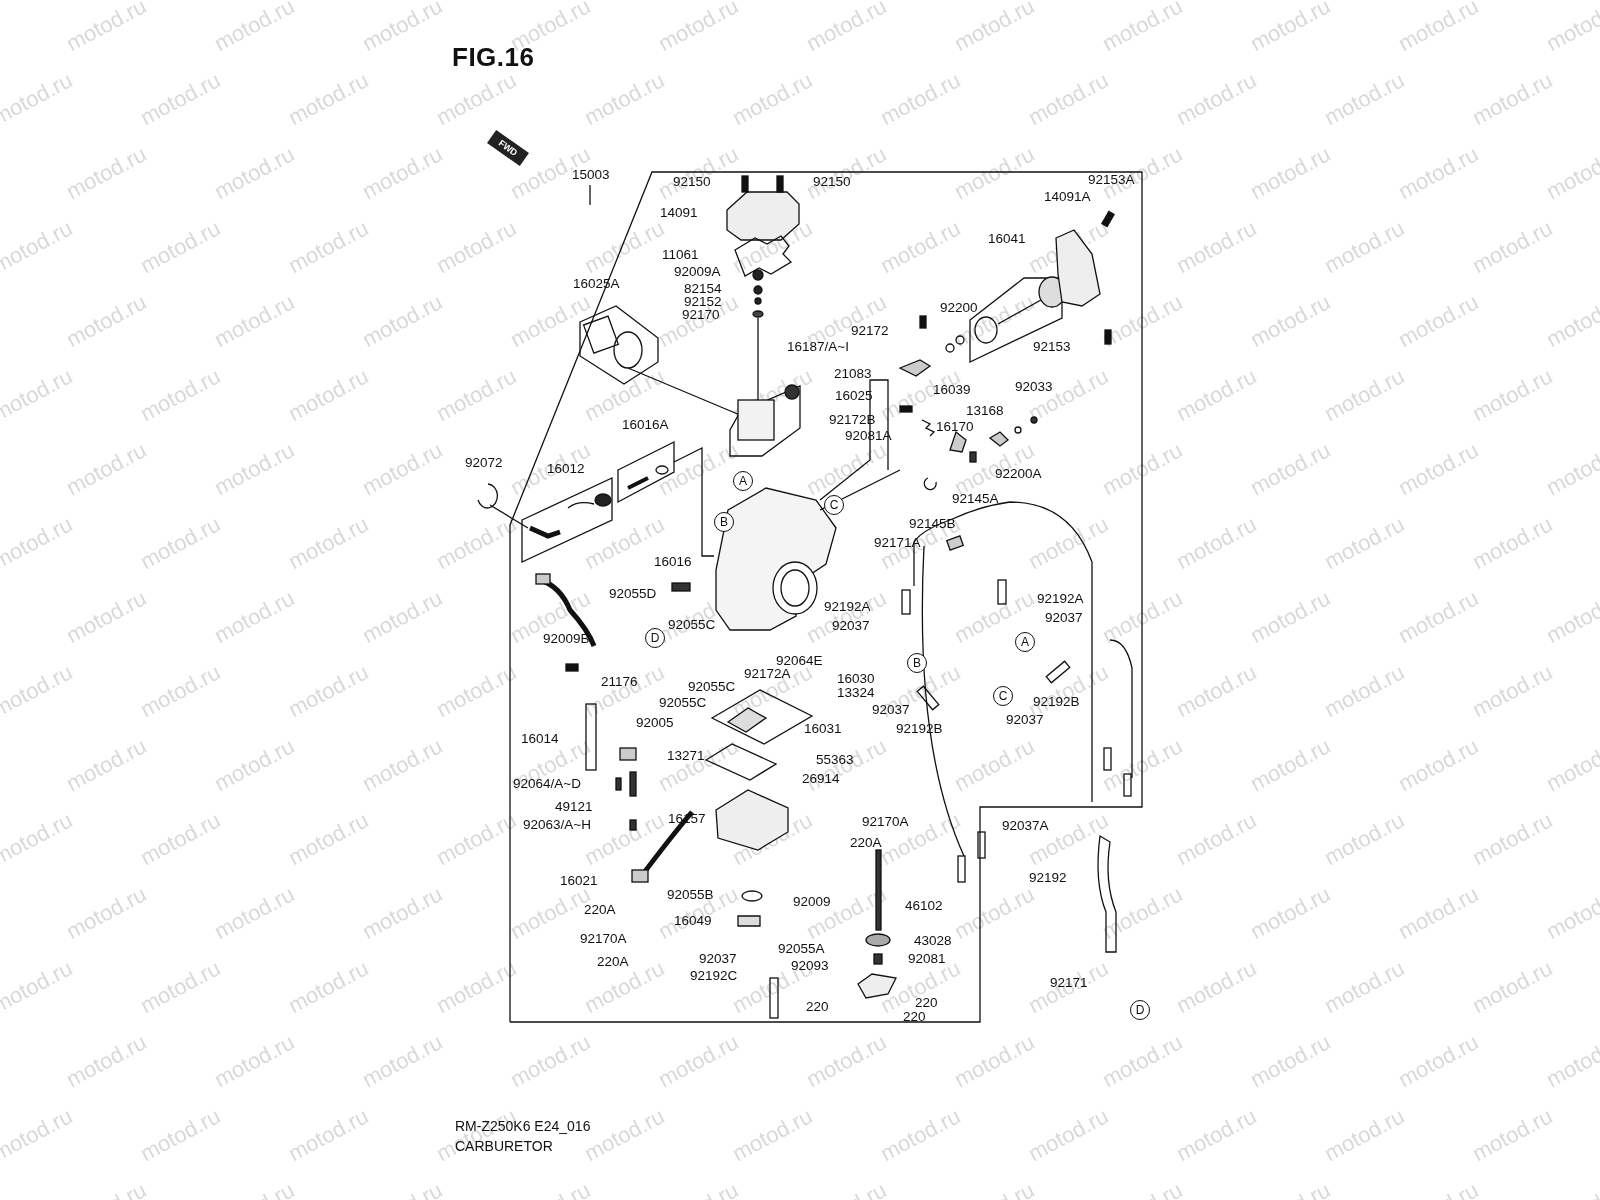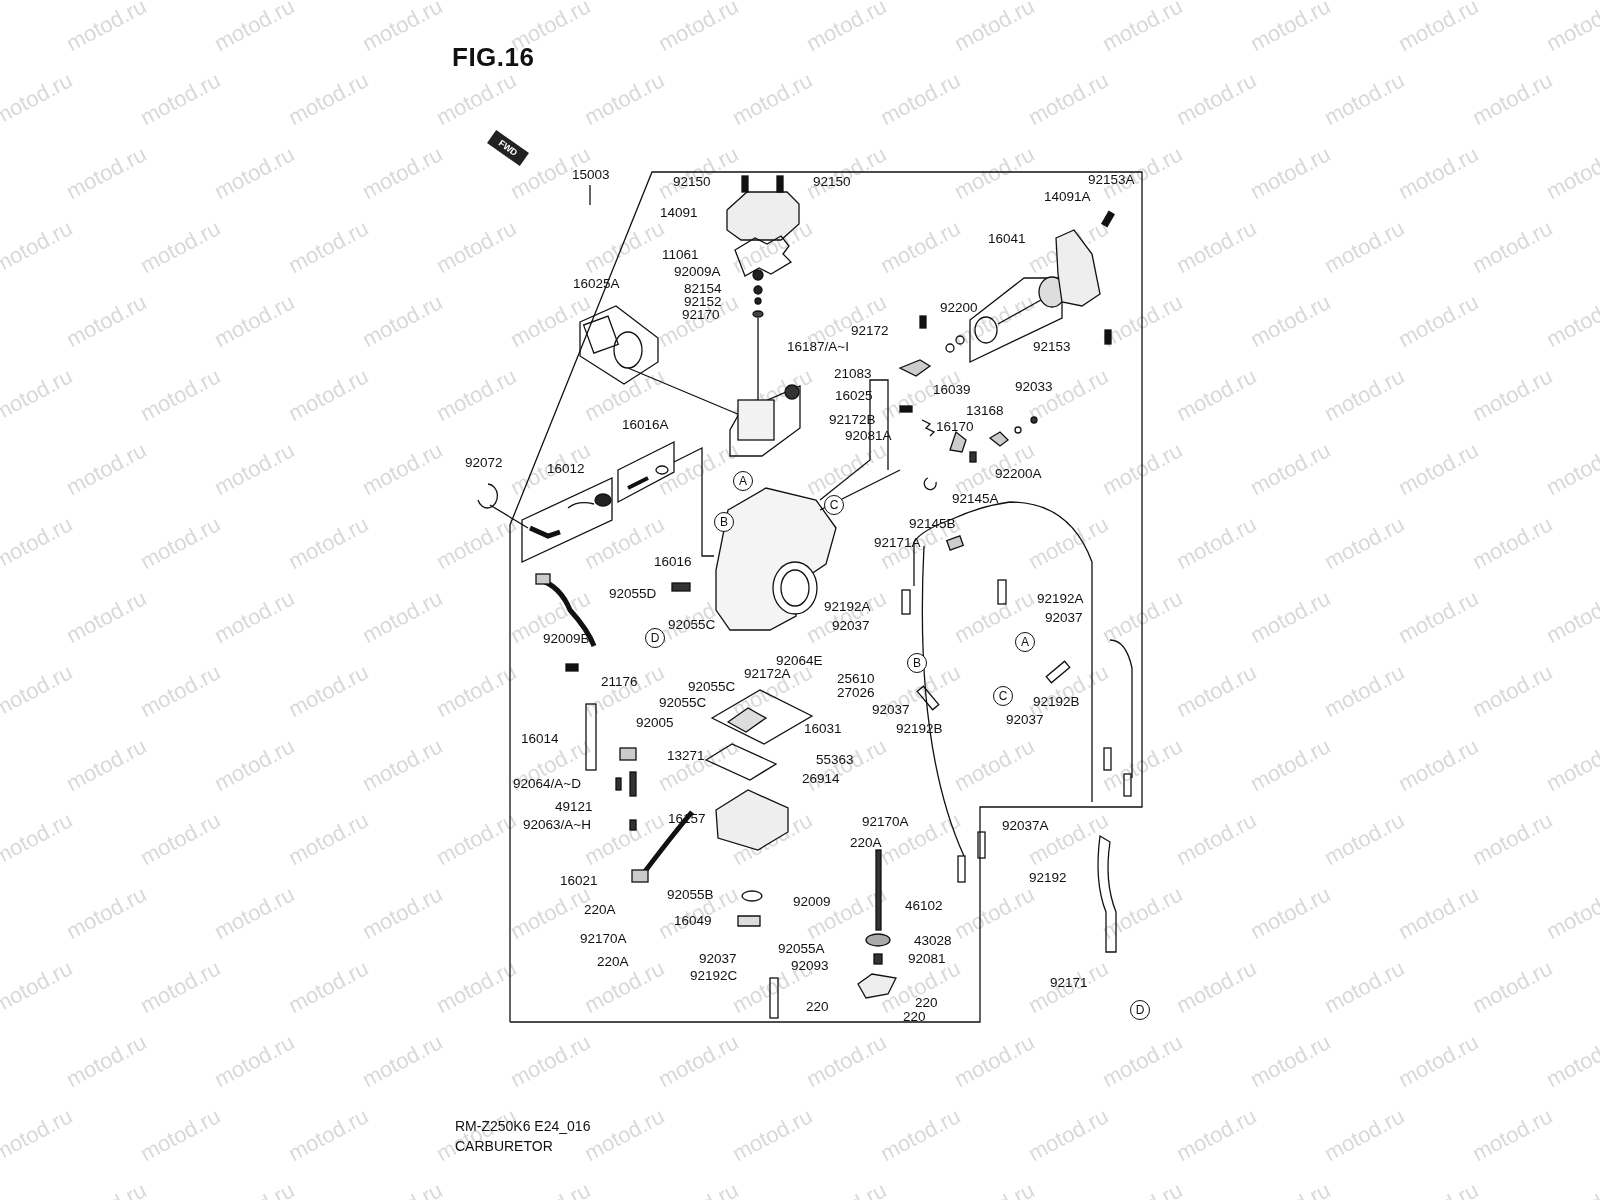--- a/index.html
+++ b/index.html
@@ -384,7 +384,7 @@
 <div class="lbl" style="left:744px;top:667px">92172A</div>
 <div class="lbl" style="left:601px;top:675px">21176</div>
 <div class="lbl" style="left:688px;top:680px">92055C</div>
-<div class="lbl" style="left:837px;top:672px">25610</div>
+<div class="lbl" style="left:837px;top:672px">16030</div>
 <div class="lbl" style="left:659px;top:696px">92055C</div>
 <div class="lbl" style="left:837px;top:686px">27026</div>
 <div class="lbl" style="left:872px;top:703px">92037</div>

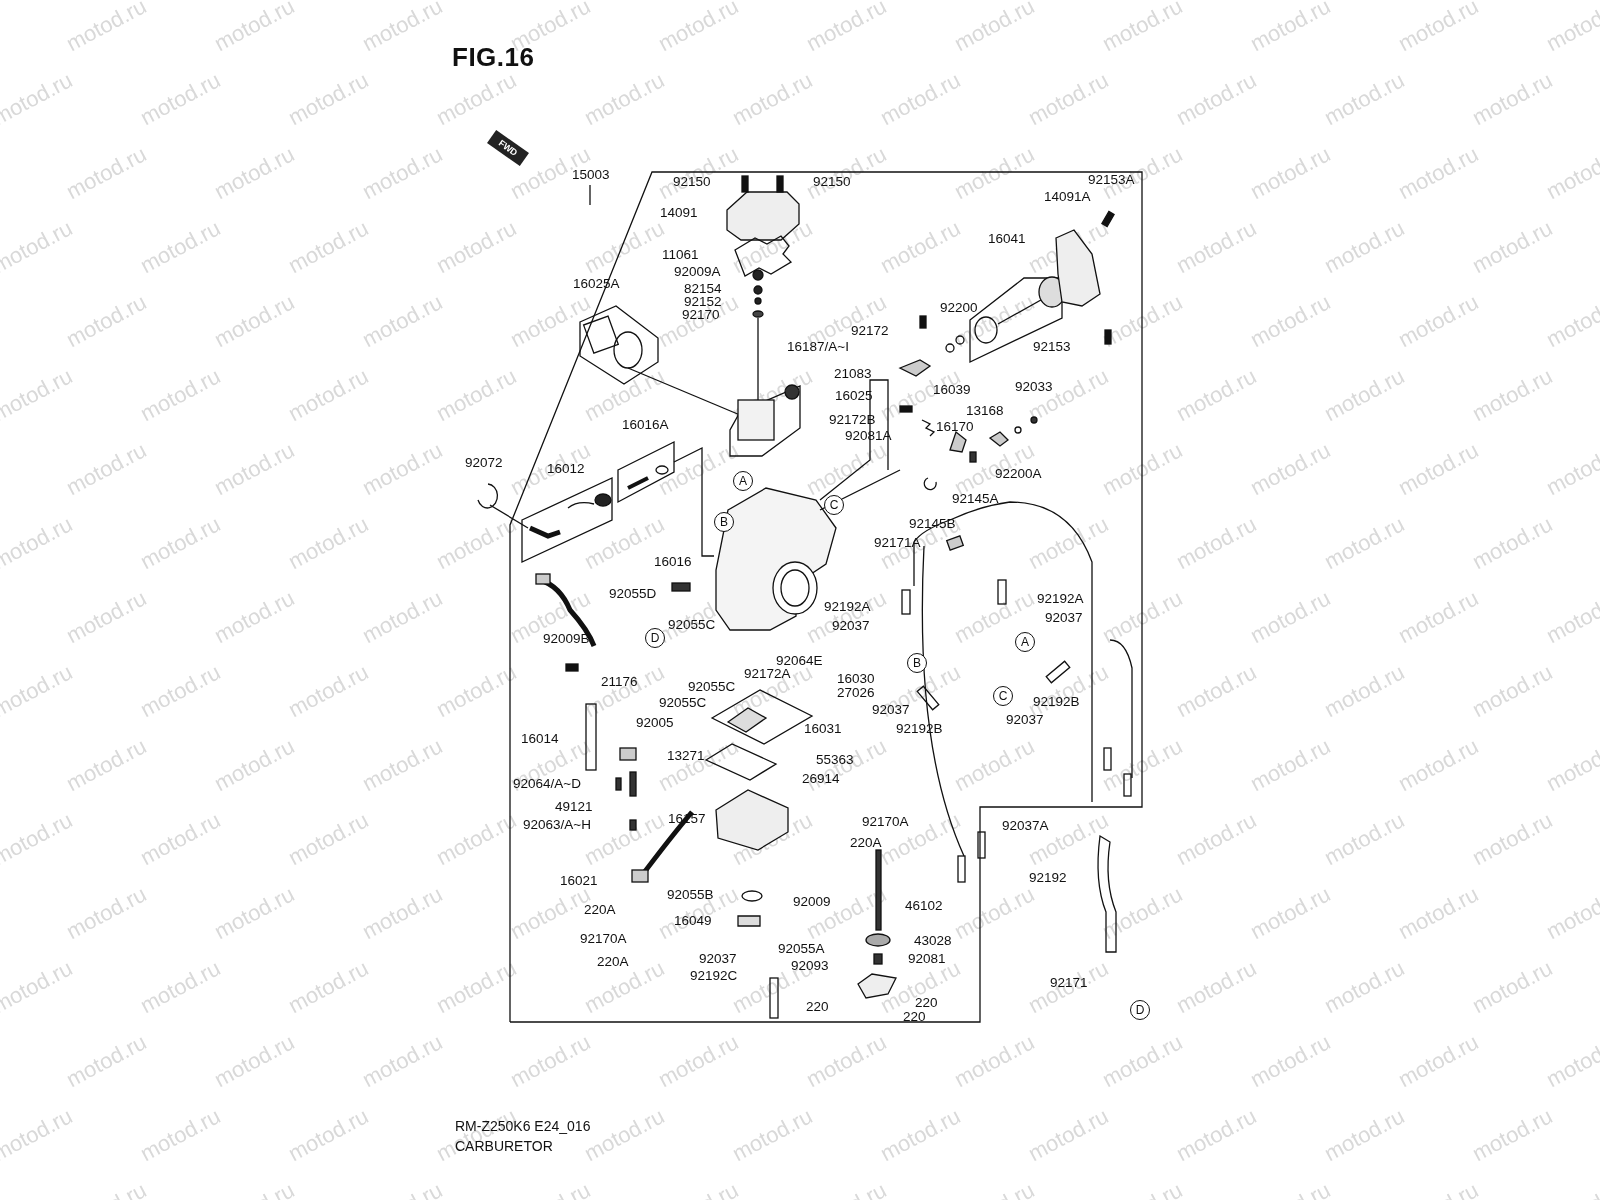--- a/index.html
+++ b/index.html
@@ -386,7 +386,7 @@
 <div class="lbl" style="left:688px;top:680px">92055C</div>
 <div class="lbl" style="left:837px;top:672px">16030</div>
 <div class="lbl" style="left:659px;top:696px">92055C</div>
-<div class="lbl" style="left:837px;top:686px">27026</div>
+<div class="lbl" style="left:837px;top:686px">13324</div>
 <div class="lbl" style="left:872px;top:703px">92037</div>
 <div class="lbl" style="left:1033px;top:695px">92192B</div>
 <div class="lbl" style="left:1006px;top:713px">92037</div>

